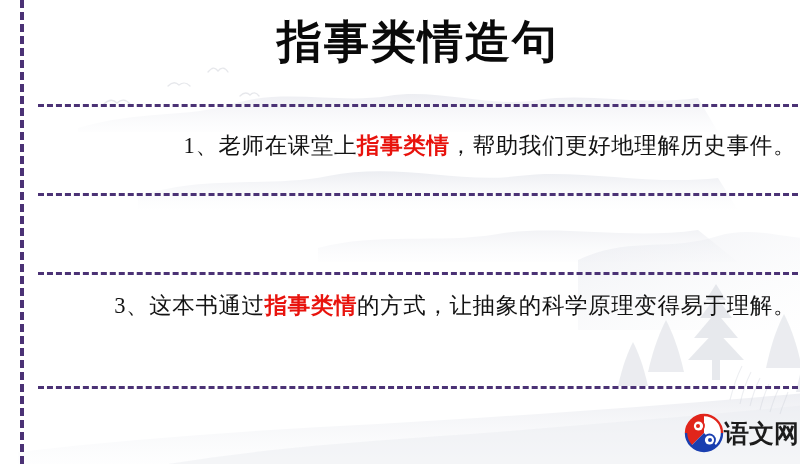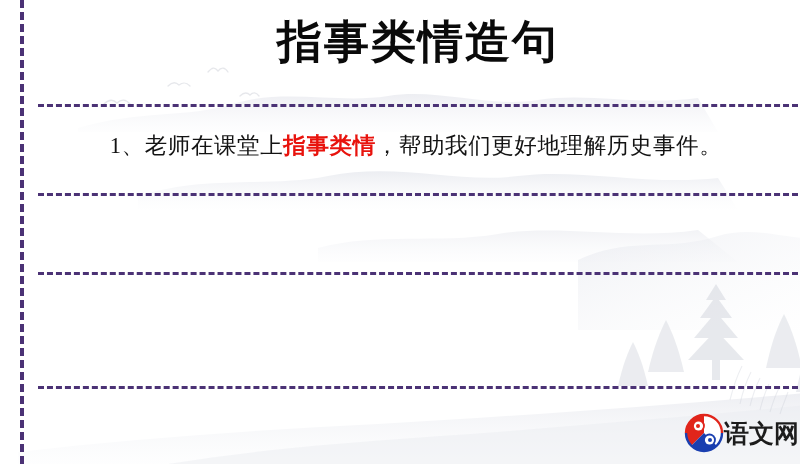--- a/index.html
+++ b/index.html
@@ -98,7 +98,7 @@
     line-height: 40px;
     color: #131313;
     letter-spacing: 0.6px;
-    text-align: center;
+    text-align: right;
   }
   .sentence-1 { top: 126px; }
   .sentence-2 { top: 206px; }

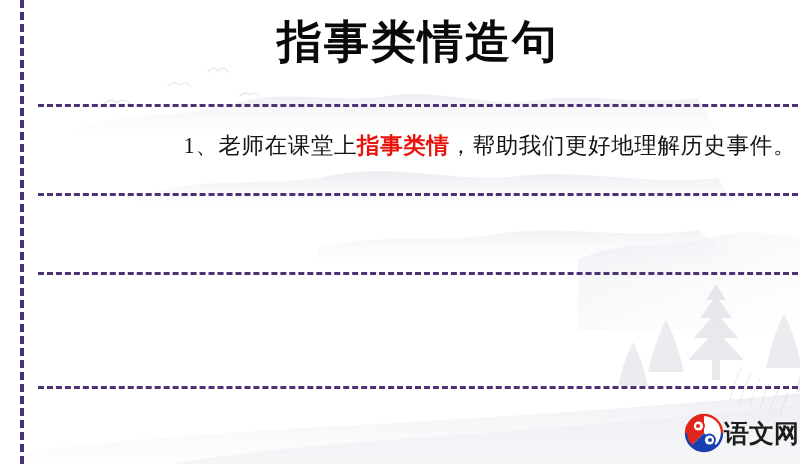--- a/index.html
+++ b/index.html
@@ -220,6 +220,9 @@
     </div>
 
 
+    <div class="sentence sentence-3">
+      <span>3、</span><span>这本书通过</span><span class="kw">指事类情</span><span>的方式，让抽象的科学原理变得易于理解。</span>
+    </div>
 
   </div>
 

